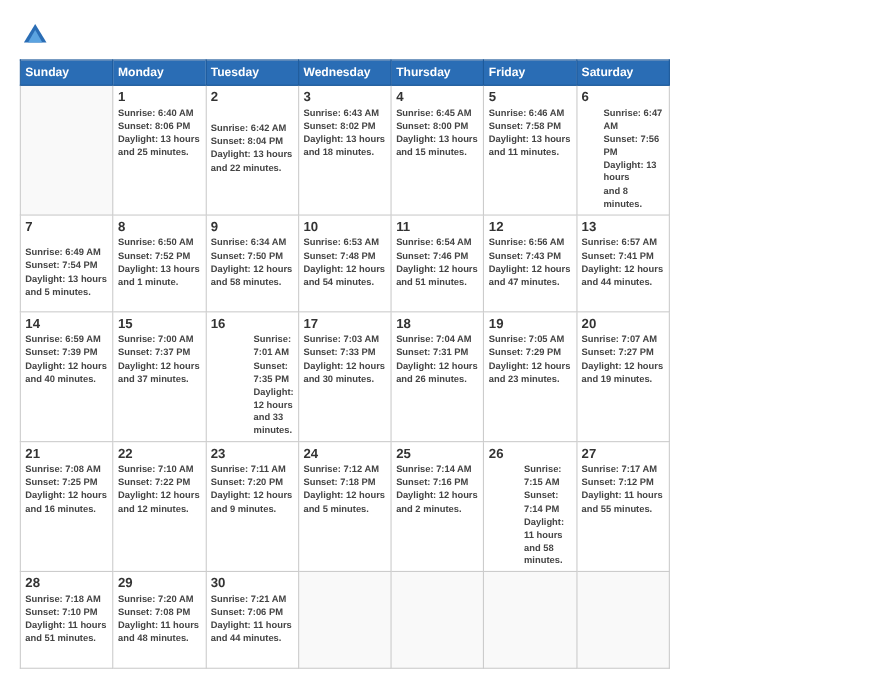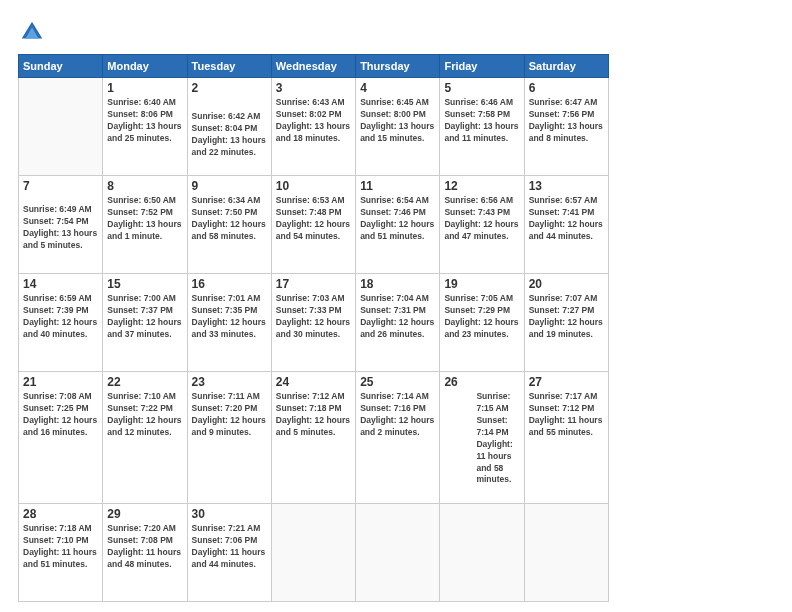--- a/index.html
+++ b/index.html
@@ -175,7 +175,7 @@
           </td>
           <td>
             <span class="day-number">6</span>
-            <div class="day-info" style="white-space: pre-line;">Sunrise: 6:47 AM
+            <div class="day-info" style="white-space: pre-line; margin-left: 20px;">Sunrise: 6:47 AM
 Sunset: 7:56 PM
 Daylight: 13 hours
 and 8 minutes.</div>

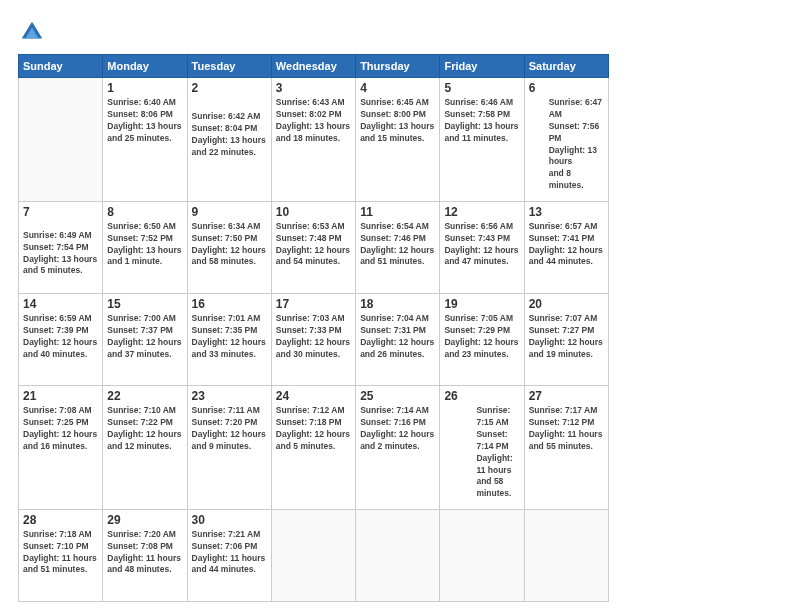--- a/index.html
+++ b/index.html
@@ -249,7 +249,7 @@
           </td>
           <td>
             <span class="day-number">16</span>
-            <div class="day-info" style="white-space: pre-line;">Sunrise: 7:01 AM
+            <div class="day-info" style="white-space: pre-line; margin-left: 39px;">Sunrise: 7:01 AM
 Sunset: 7:35 PM
 Daylight: 12 hours
 and 33 minutes.</div>

